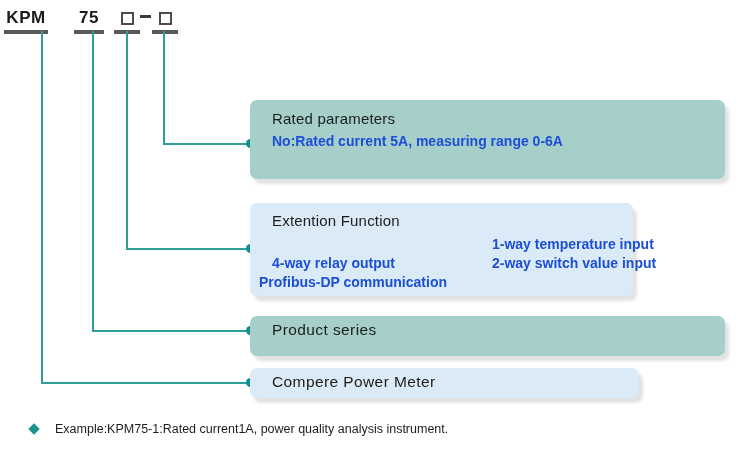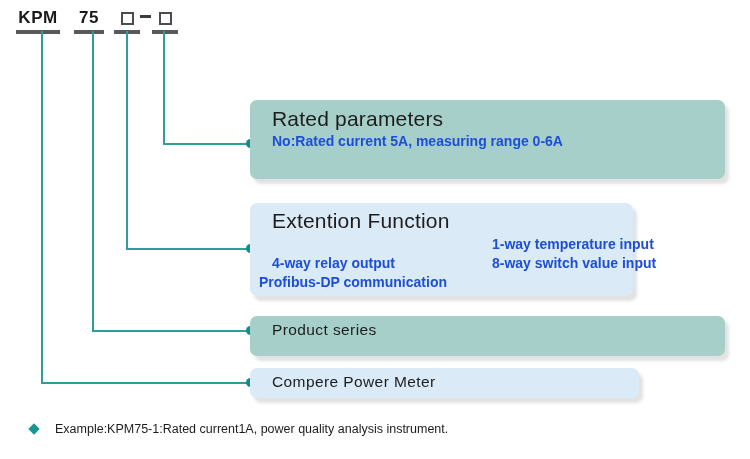--- a/index.html
+++ b/index.html
@@ -38,7 +38,7 @@
     margin-top: 1px;
   }
 
-  .seg-kpm  { left: 16px;  top: 7px; width: 44px; }
+  .seg-kpm  { left: 4px;  top: 7px; width: 44px; }
   .seg-75   { left: 74px;  top: 7px; width: 30px; }
   .seg-sq1  { left: 114px; top: 7px; width: 26px; }
   .seg-sq2  { left: 152px; top: 7px; width: 26px; }

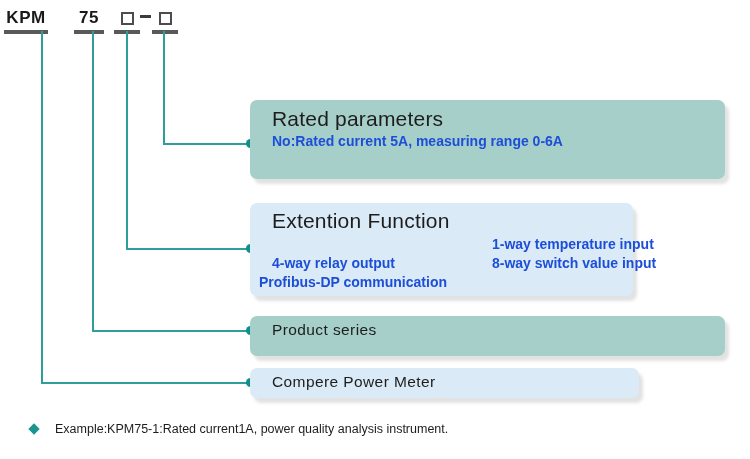--- a/index.html
+++ b/index.html
@@ -84,7 +84,7 @@
   .box-blue { background: #daeaf6; }
 
   .box-title {
-    font-size: 21px;
+    font-size: 15px;
     color: #1d1d1d;
     line-height: 20px;
     letter-spacing: 0.2px;

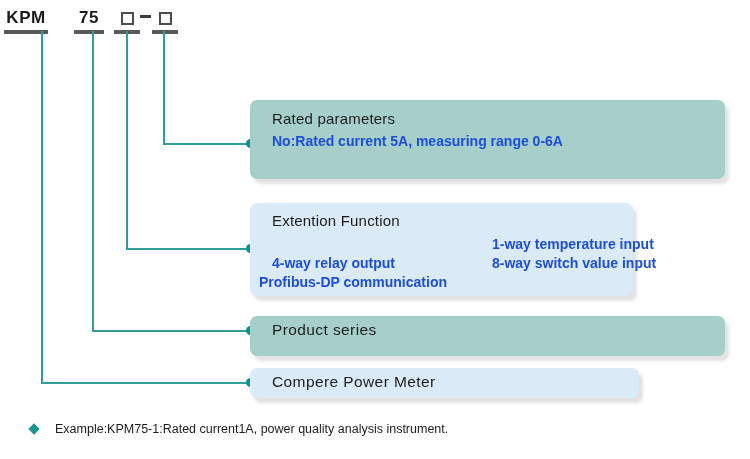--- a/index.html
+++ b/index.html
@@ -198,7 +198,7 @@
   <div class="box-line c1r2">4-way relay output</div>
   <div class="box-line c1r3">Profibus-DP communication</div>
   <div class="box-line c2r1">1-way temperature input</div>
-  <div class="box-line c2r2">8-way switch value input</div>
+  <div class="box-line c2r2">2-way switch value input</div>
 </div>
 
 <div class="info-box box-teal" id="box-series">

